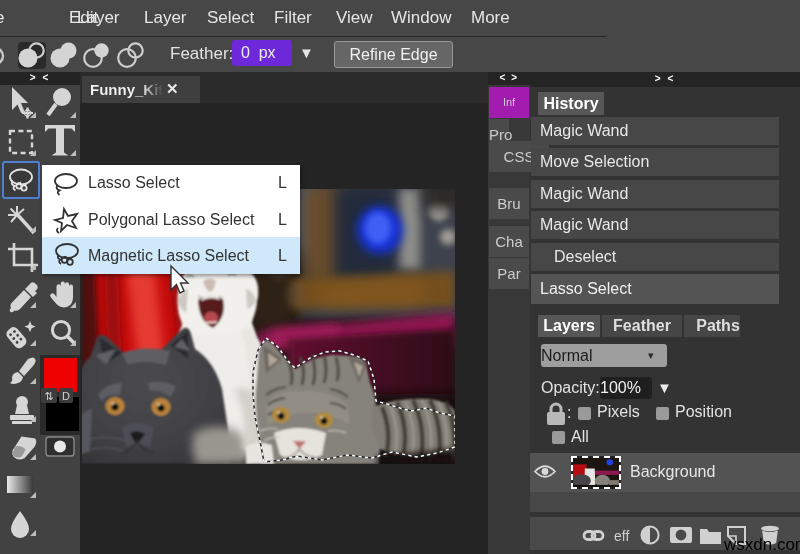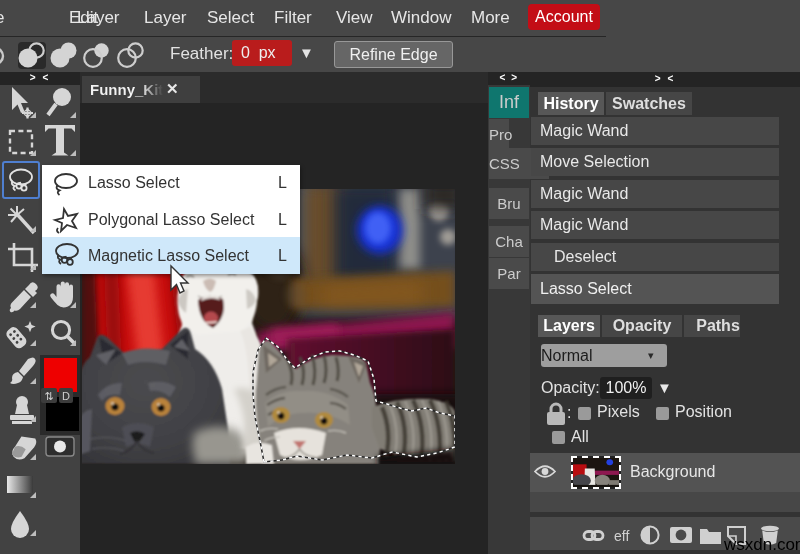--- a/index.html
+++ b/index.html
@@ -24,7 +24,6 @@
   <div class="abs" style="left:336px;top:8px;color:#e6e6e6;font-size:17px;">View</div>
   <div class="abs" style="left:391px;top:8px;color:#e6e6e6;font-size:17px;">Window</div>
   <div class="abs" style="left:471px;top:8px;color:#e6e6e6;font-size:17px;">More</div>
-  <div class="abs" style="left:528px;top:4px;width:72px;height:26px;background:#c30d16;border-radius:4px;color:#fff;font-size:16px;text-align:center;line-height:26px;">Account</div>
 
   <svg class="abs" style="left:0;top:38px;" width="160" height="34" viewBox="0 0 160 34">
 

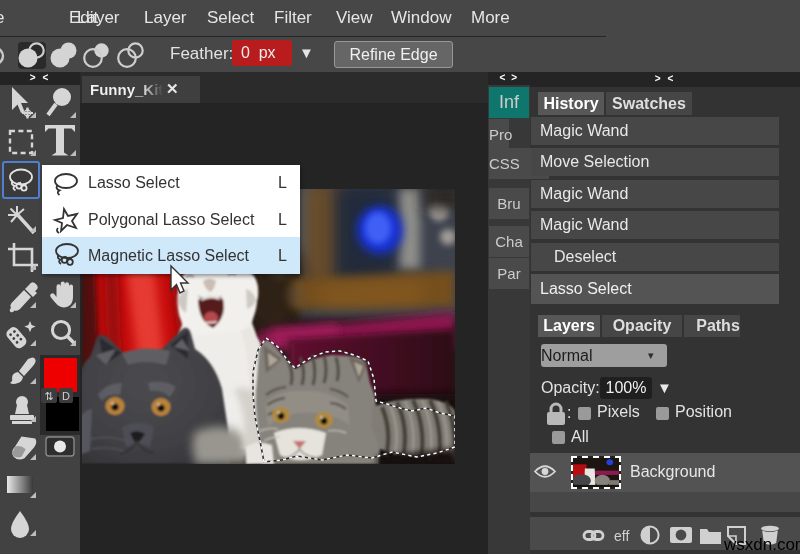--- a/index.html
+++ b/index.html
@@ -43,7 +43,7 @@
     <circle cx="127" cy="20" r="8.8" fill="none" stroke="#cecece" stroke-width="2.2"></circle>
   </svg>
   <div class="abs" style="left:170px;top:44px;color:#e2e2e2;font-size:17px;">Feather:</div>
-  <div class="abs" style="left:232px;top:40px;width:60px;height:26px;background:#b91c1c;border-radius:3px;color:#eee;font-size:16px;line-height:26px;">&nbsp;&nbsp;0&nbsp; px</div>
+  <div class="abs" style="left:232px;top:40px;width:60px;height:26px;background:#6d28d9;border-radius:3px;color:#eee;font-size:16px;line-height:26px;">&nbsp;&nbsp;0&nbsp; px</div>
   <div class="abs" style="left:299px;top:44px;color:#e4e4e4;font-size:15px;">▼</div>
   <div class="abs" style="left:334px;top:41px;width:119px;height:27px;background:#666666;border:1px solid #989898;border-radius:3px;color:#f0f0f0;font-size:16px;text-align:center;line-height:25px;">Refine Edge</div>
 

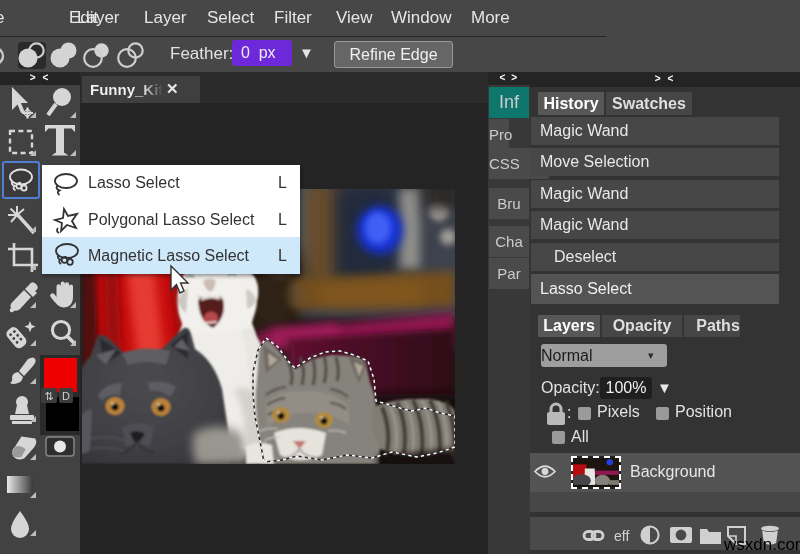--- a/index.html
+++ b/index.html
@@ -348,7 +348,7 @@
 
   <div class="abs" style="left:488px;top:72px;width:42px;height:482px;background:#383838;"></div>
   <div class="abs" style="left:488px;top:72px;width:42px;height:13px;background:#242424;color:#fff;font-size:10px;font-weight:bold;text-align:center;line-height:12px;letter-spacing:1.5px;">&lt;&nbsp;&gt;</div>
-  <div class="abs" style="left:489px;top:87px;width:40px;height:31px;background:#0f766e;color:#cccccc;font-size:18px;text-align:center;line-height:31px;">Inf</div>
+  <div class="abs" style="left:489px;top:87px;width:40px;height:31px;background:#a21caf;color:#cccccc;font-size:11px;text-align:center;line-height:31px;">Inf</div>
   <div class="abs" style="left:489px;top:119px;width:20px;height:31px;background:#4a4a4a;color:#cccccc;font-size:15px;text-align:center;line-height:31px;">Pro</div>
   <div class="abs" style="left:489px;top:148px;width:60px;height:31px;background:#4a4a4a;color:#cccccc;font-size:15px;text-align:left;line-height:31px;">CSS</div>
   <div class="abs" style="left:489px;top:188px;width:40px;height:31px;background:#4a4a4a;color:#cccccc;font-size:15px;text-align:center;line-height:31px;">Bru</div>

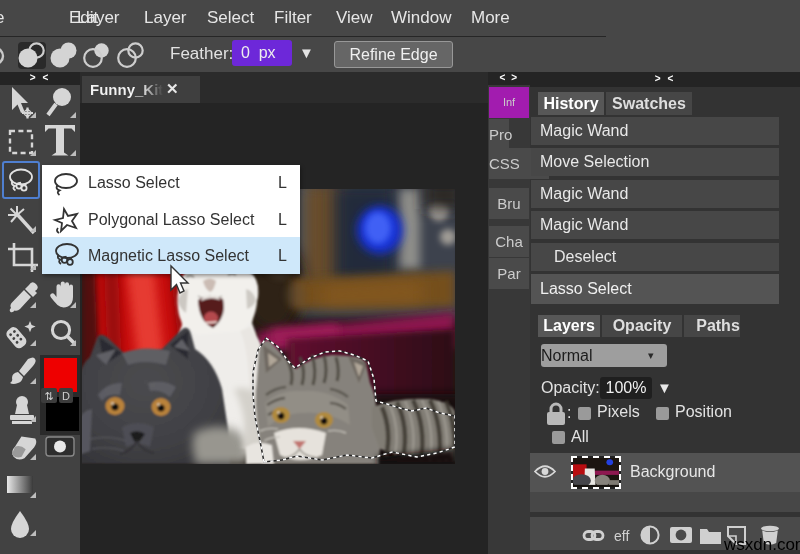--- a/index.html
+++ b/index.html
@@ -358,7 +358,6 @@
   <div class="abs" style="left:530px;top:72px;width:270px;height:15px;background:#242424;color:#fff;font-size:10px;font-weight:bold;text-align:center;line-height:14px;letter-spacing:2px;">&gt;&nbsp;&lt;</div>
 
   <div class="abs" style="left:538px;top:92px;width:66px;height:23px;background:#575757;color:#fff;font-size:16px;font-weight:bold;text-align:center;line-height:23px;">History</div>
-  <div class="abs" style="left:606px;top:92px;width:86px;height:23px;background:#464646;color:#dedede;font-size:16px;font-weight:bold;text-align:center;line-height:23px;">Swatches</div>
 
   <div class="abs" style="left:531px;top:117px;width:248px;height:28px;background:#474747;color:#e8e8e8;font-size:16px;line-height:28px;padding-left:9px;">Magic Wand</div>
   <div class="abs" style="left:531px;top:148px;width:248px;height:28px;background:#474747;color:#e8e8e8;font-size:16px;line-height:28px;padding-left:9px;">Move Selection</div>

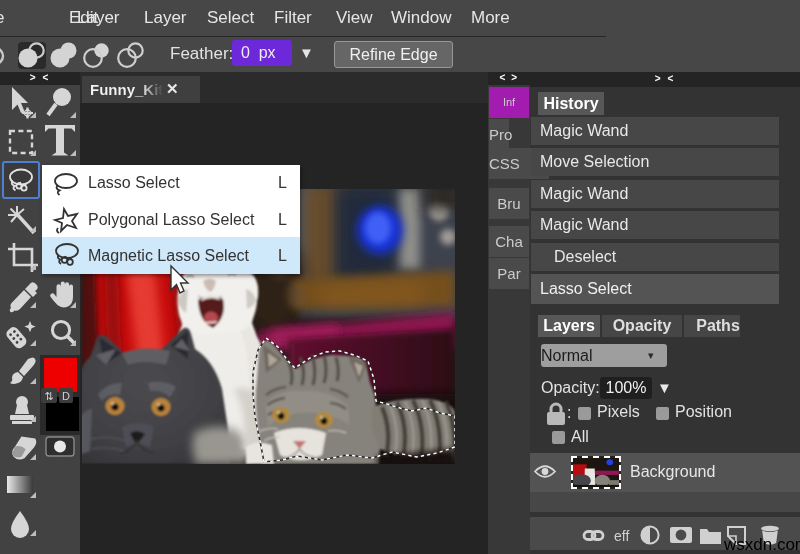--- a/index.html
+++ b/index.html
@@ -350,7 +350,7 @@
   <div class="abs" style="left:488px;top:72px;width:42px;height:13px;background:#242424;color:#fff;font-size:10px;font-weight:bold;text-align:center;line-height:12px;letter-spacing:1.5px;">&lt;&nbsp;&gt;</div>
   <div class="abs" style="left:489px;top:87px;width:40px;height:31px;background:#a21caf;color:#cccccc;font-size:11px;text-align:center;line-height:31px;">Inf</div>
   <div class="abs" style="left:489px;top:119px;width:20px;height:31px;background:#4a4a4a;color:#cccccc;font-size:15px;text-align:center;line-height:31px;">Pro</div>
-  <div class="abs" style="left:489px;top:148px;width:60px;height:31px;background:#4a4a4a;color:#cccccc;font-size:15px;text-align:left;line-height:31px;">CSS</div>
+  <div class="abs" style="left:489px;top:141px;width:60px;height:31px;background:#4a4a4a;color:#cccccc;font-size:15px;text-align:center;line-height:31px;">CSS</div>
   <div class="abs" style="left:489px;top:188px;width:40px;height:31px;background:#4a4a4a;color:#cccccc;font-size:15px;text-align:center;line-height:31px;">Bru</div>
   <div class="abs" style="left:489px;top:226px;width:40px;height:31px;background:#4a4a4a;color:#cccccc;font-size:15px;text-align:center;line-height:31px;">Cha</div>
   <div class="abs" style="left:489px;top:258px;width:40px;height:31px;background:#4a4a4a;color:#cccccc;font-size:15px;text-align:center;line-height:31px;">Par</div>

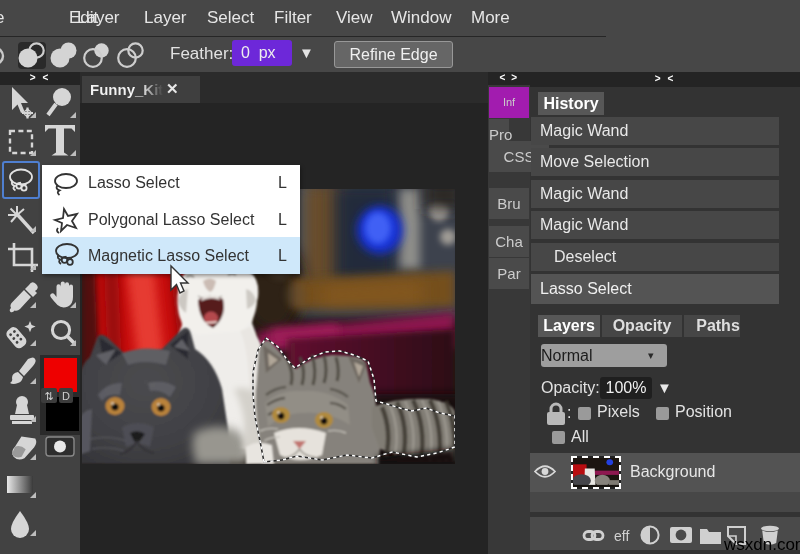--- a/index.html
+++ b/index.html
@@ -367,7 +367,7 @@
   <div class="abs" style="left:531px;top:274px;width:248px;height:30px;background:#545454;color:#f0f0f0;font-size:16px;line-height:30px;padding-left:9px;">Lasso Select</div>
 
   <div class="abs" style="left:538px;top:315px;width:62px;height:22px;background:#575757;color:#fff;font-size:16px;font-weight:bold;text-align:center;line-height:22px;">Layers</div>
-  <div class="abs" style="left:602px;top:315px;width:80px;height:22px;background:#464646;color:#dedede;font-size:16px;font-weight:bold;text-align:center;line-height:22px;">Opacity</div>
+  <div class="abs" style="left:602px;top:315px;width:80px;height:22px;background:#464646;color:#dedede;font-size:16px;font-weight:bold;text-align:center;line-height:22px;">Feather</div>
   <div class="abs" style="left:684px;top:315px;width:56px;height:22px;background:#464646;color:#dedede;font-size:16px;font-weight:bold;text-align:center;line-height:22px;padding-left:12px;">Paths</div>
 
   <div class="abs" style="left:541px;top:344px;width:126px;height:23px;background:#9e9e9e;border-radius:3px;color:#1c1c1c;font-size:16px;line-height:23px;">Normal</div>

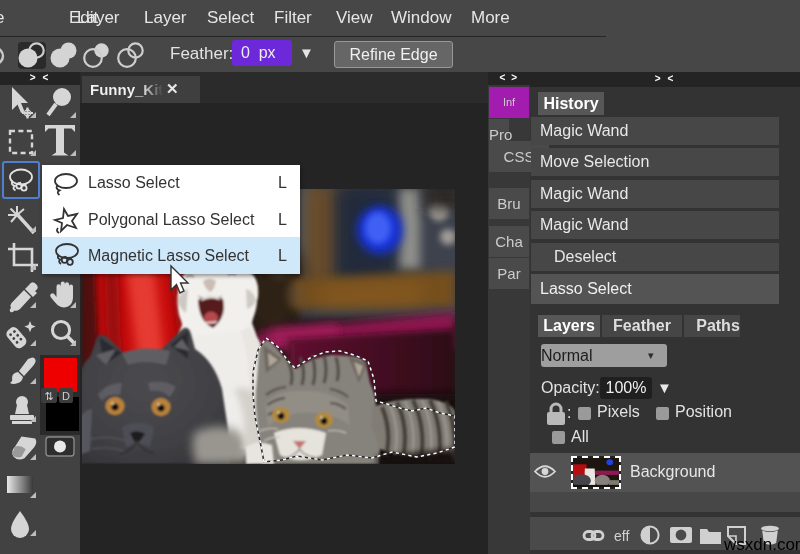--- a/index.html
+++ b/index.html
@@ -374,7 +374,7 @@
   <div class="abs" style="left:648px;top:349px;color:#2a2a2a;font-size:11px;">▾</div>
 
   <div class="abs" style="left:541px;top:379px;color:#e2e2e2;font-size:16px;">Opacity:</div>
-  <div class="abs" style="left:600px;top:377px;width:52px;height:22px;background:#1f1f1f;border-radius:3px;color:#f0f0f0;font-size:16px;text-align:center;line-height:22px;">100%</div>
+  <div class="abs" style="left:600px;top:377px;width:52px;height:22px;background:#1f1f1f;border-radius:3px;color:#f0f0f0;font-size:16px;text-align:left;line-height:22px;">100%</div>
   <div class="abs" style="left:657px;top:379px;color:#e8e8e8;font-size:15px;">▼</div>
 
   <svg class="abs" style="left:545px;top:402px;" width="22" height="24" viewBox="0 0 22 24">

